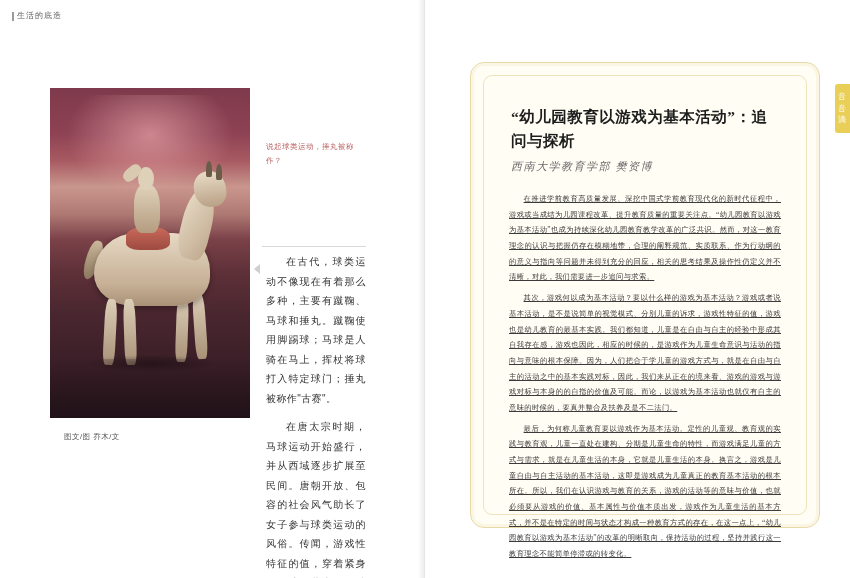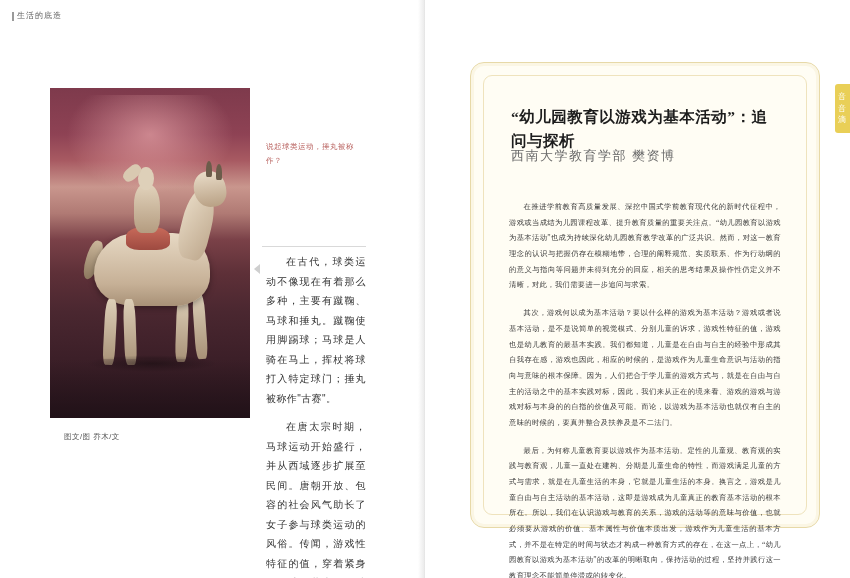--- a/index.html
+++ b/index.html
@@ -301,10 +301,11 @@
   .art-byline {
     position: absolute;
     left: 40px;
-    top: 84px;
-    font-size: 13px;
+    top: 96px;
+    font-size: 11px;
     color: #6b6b6b;
     letter-spacing: 1.5px;
+    font-style: italic;
   }
   .art-body {
     position: absolute;

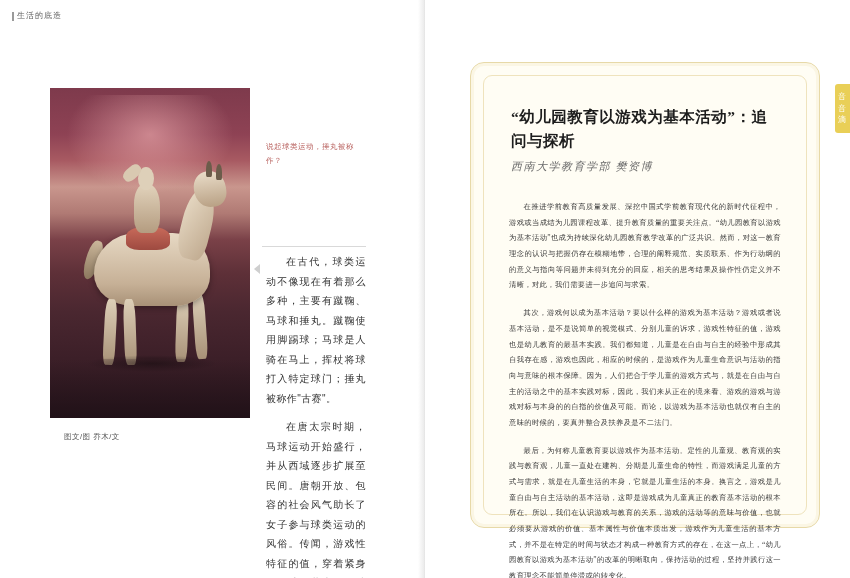--- a/index.html
+++ b/index.html
@@ -320,8 +320,9 @@
     letter-spacing: 0.35px;
   }
   .art-body p {
-    margin: 12px 0 5px 0;
+    margin: 4px 0 5px 0;
     text-indent: 2em;
+    text-decoration: underline;
   }
   .side-tab {
     position: absolute;

